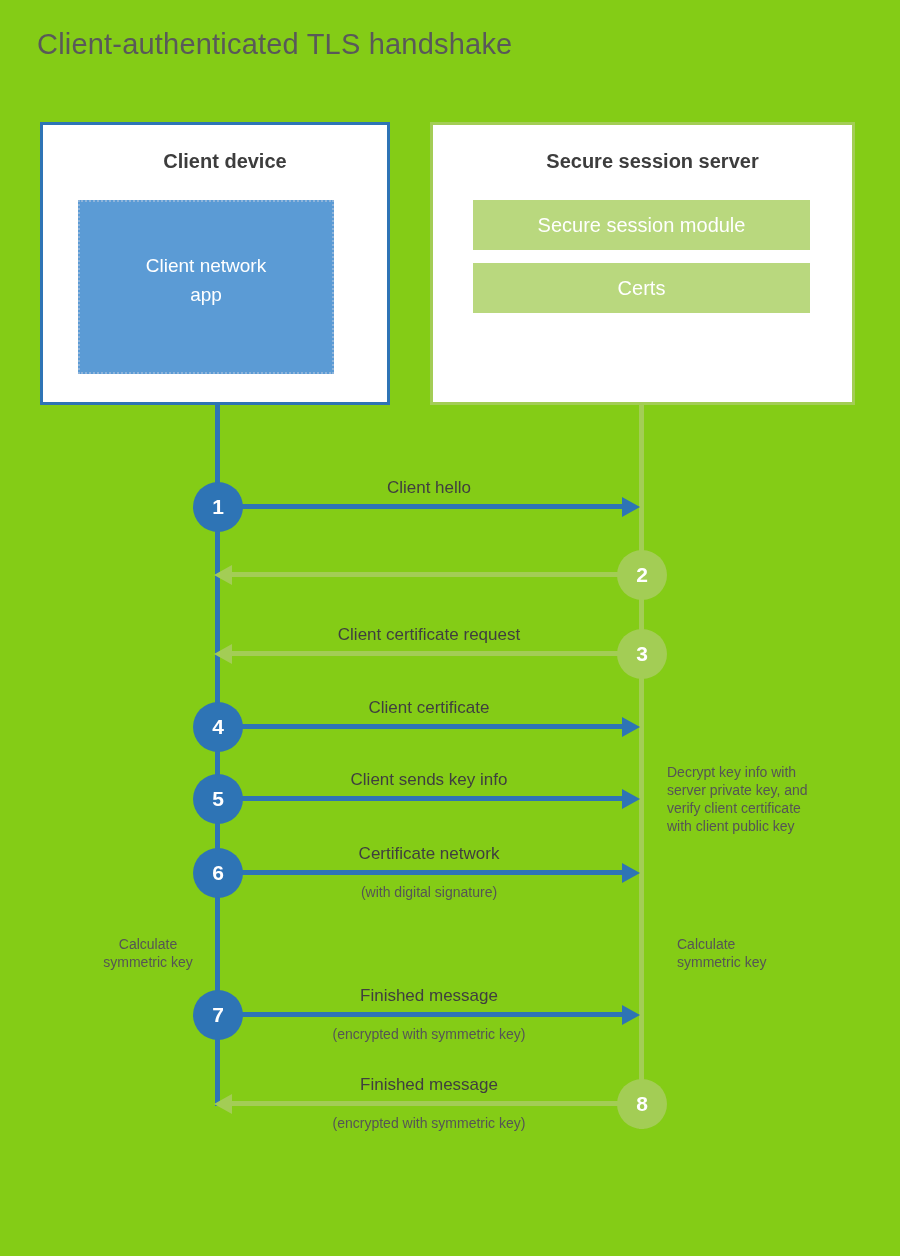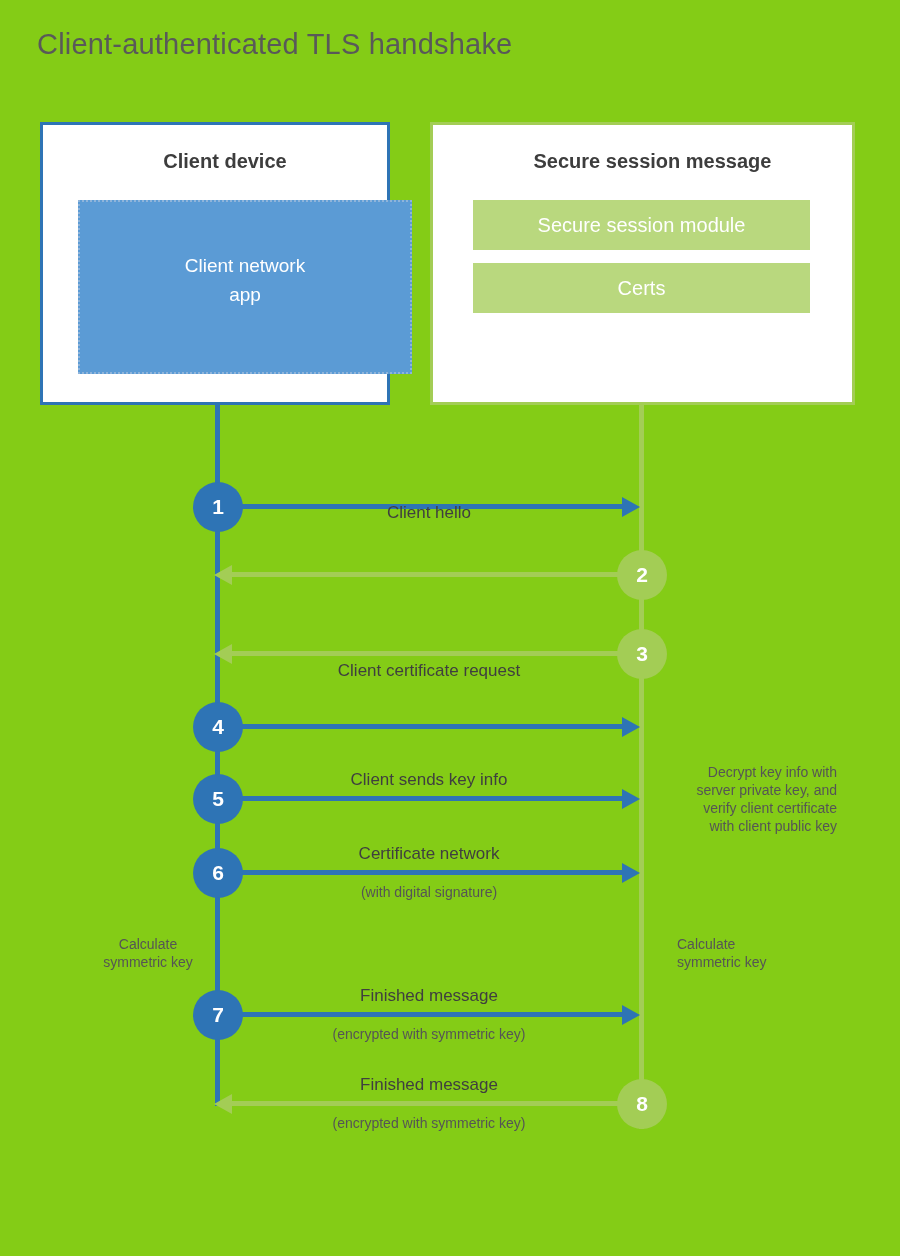--- a/index.html
+++ b/index.html
@@ -75,7 +75,7 @@
   </div>
 
   <div class="entity-box server-box">
-    <div class="box-title">Secure session message</div>
+    <div class="box-title">Secure session server</div>
   </div>
   <div class="module-bar" style="top:200px;">Secure session module</div>
   <div class="module-bar" style="top:263px;">Certs</div>

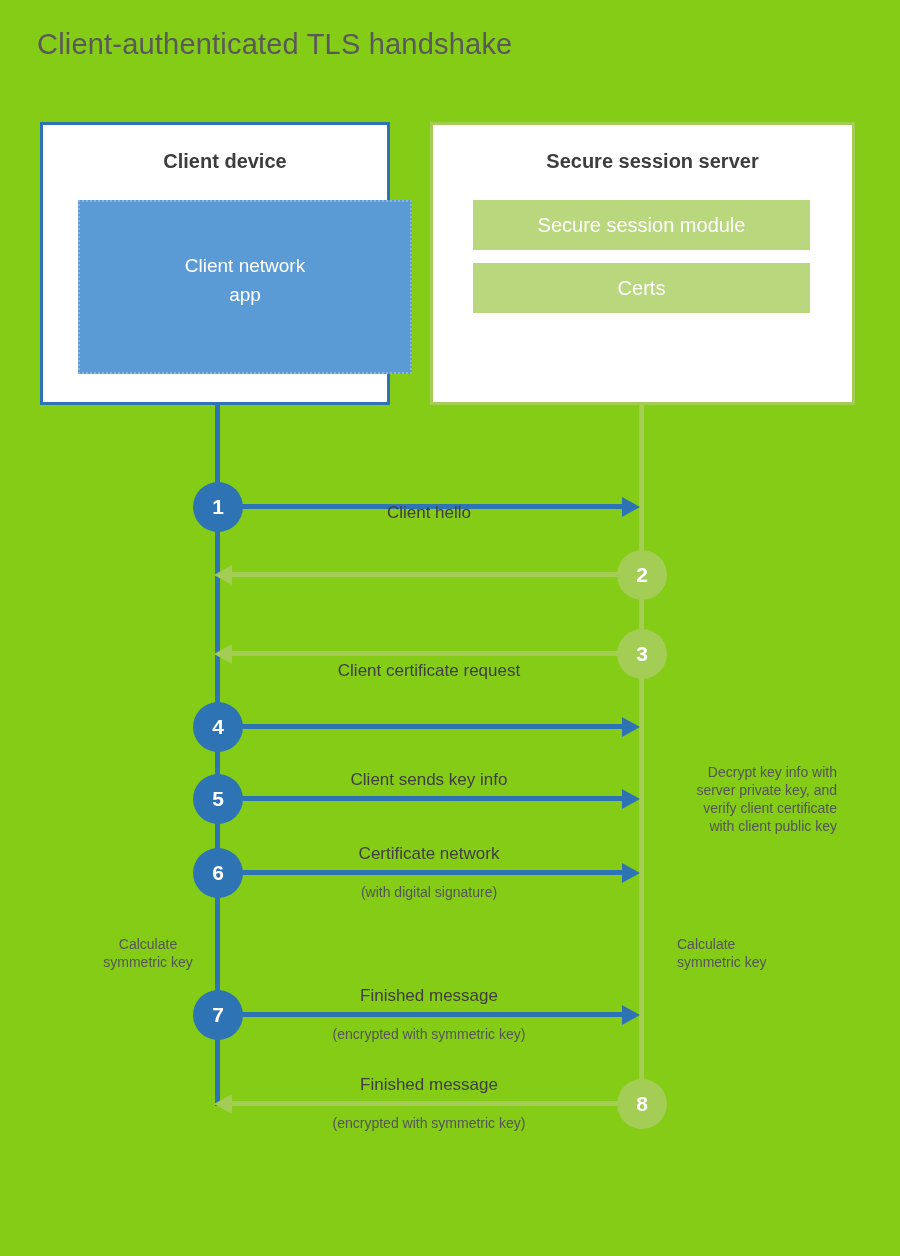--- a/index.html
+++ b/index.html
@@ -17,7 +17,7 @@
   .box-title { margin-top:25px; text-align:center; font-size:20px; font-weight:bold; color:#3d3d3d;padding-left:20px; }
 
   .app-box {
-    position:absolute; left:78px; top:200px; width:334px; height:174px;
+    position:absolute; left:78px; top:200px; width:256px; height:174px;
     background:#5b9bd5; border:2px dotted #8fb4da; box-sizing:border-box;
     display:flex; align-items:center; justify-content:center;
   }

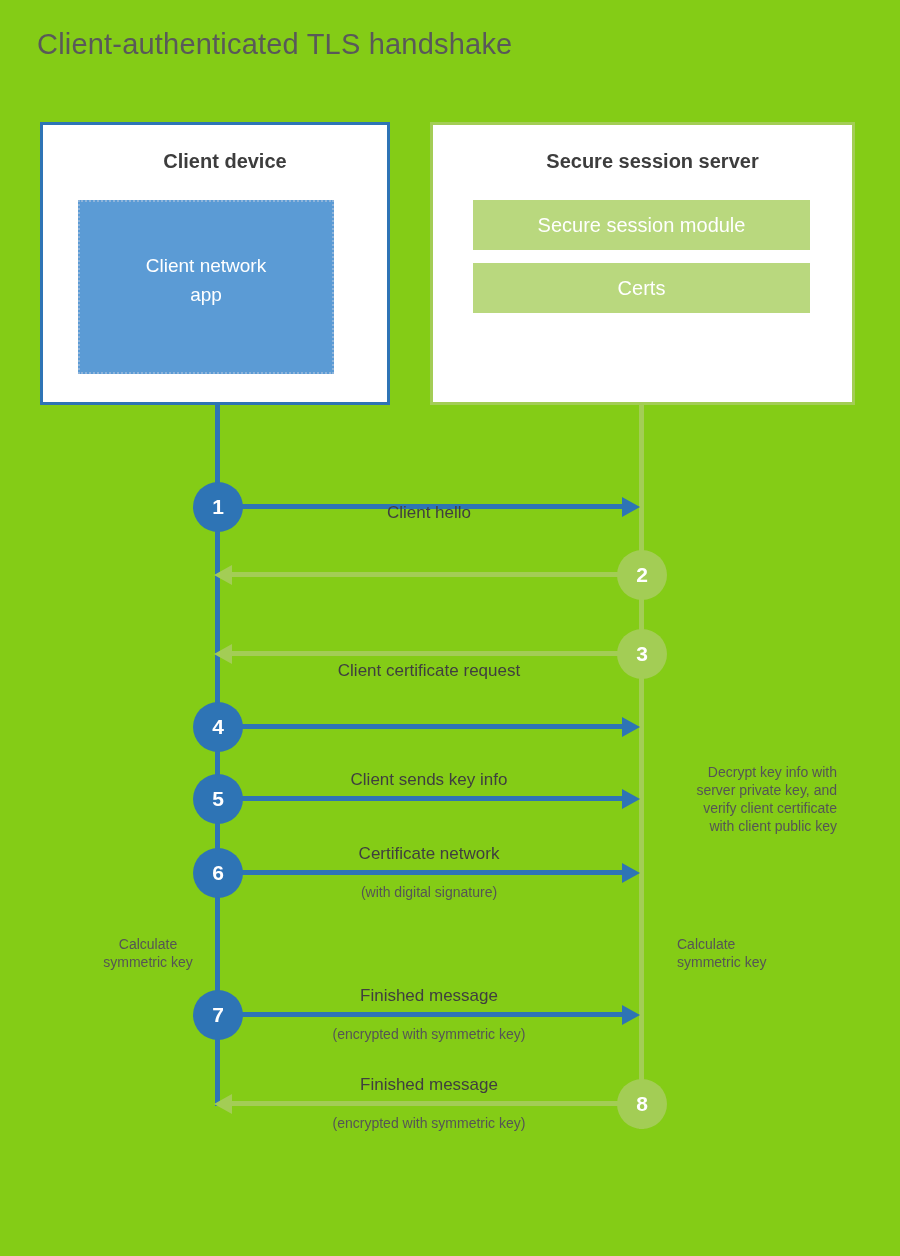--- a/index.html
+++ b/index.html
@@ -86,7 +86,7 @@
   <div class="shaft blue" style="top:504px;"></div>
   <div class="head right" style="top:497px;"></div>
   <div class="circle blue" style="top:482px;">1</div>
-  <div class="msg" style="top:503px;">Client hello</div>
+  <div class="msg" style="top:478px;">Client hello</div>
 
   <div class="shaft green" style="top:572px;"></div>
   <div class="head left" style="top:565px;"></div>

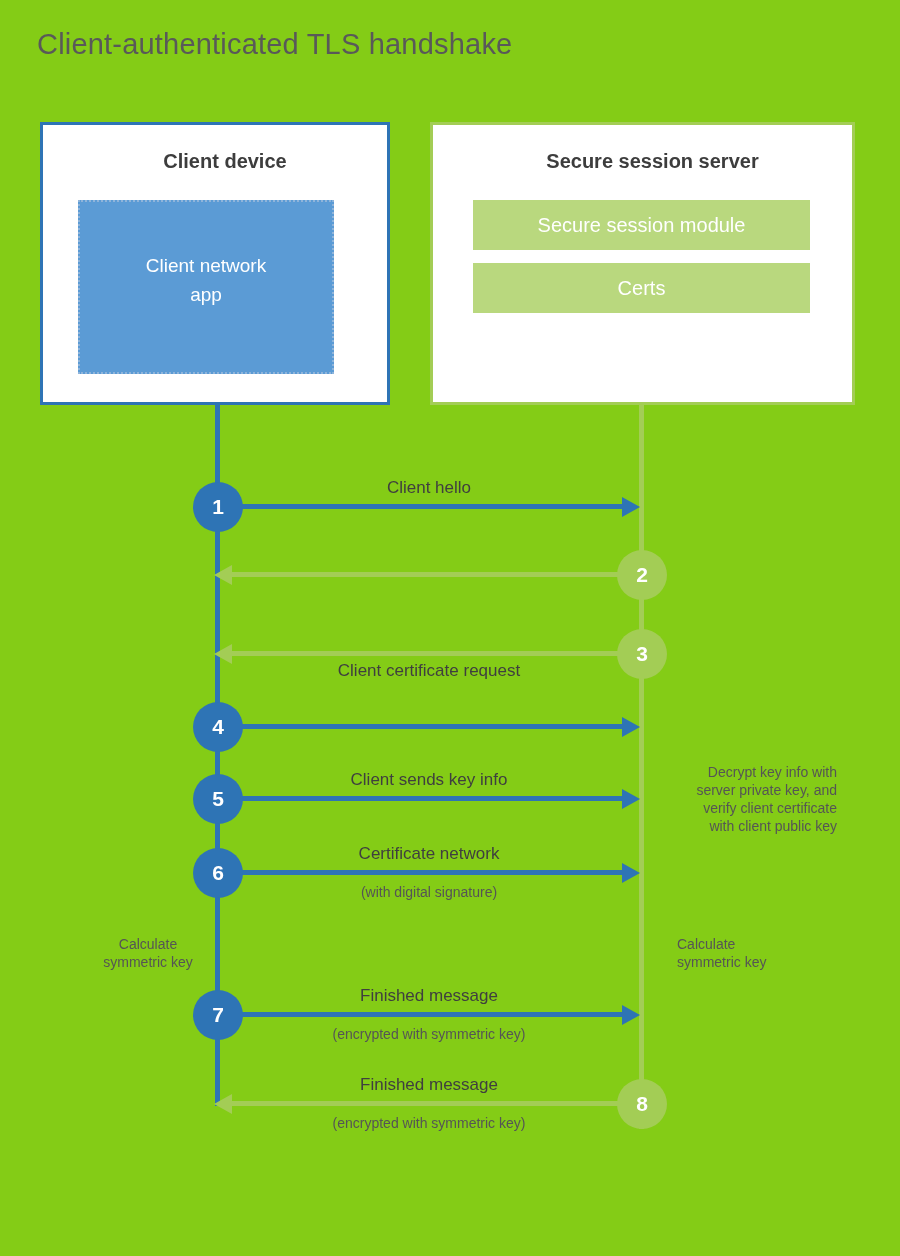--- a/index.html
+++ b/index.html
@@ -95,7 +95,7 @@
   <div class="shaft green" style="top:651px;"></div>
   <div class="head left" style="top:644px;"></div>
   <div class="circle green" style="top:629px;">3</div>
-  <div class="msg" style="top:625px;margin-top:36px;">Client certificate request</div>
+  <div class="msg" style="top:625px;">Client certificate request</div>
 
   <div class="shaft blue" style="top:724px;"></div>
   <div class="head right" style="top:717px;"></div>

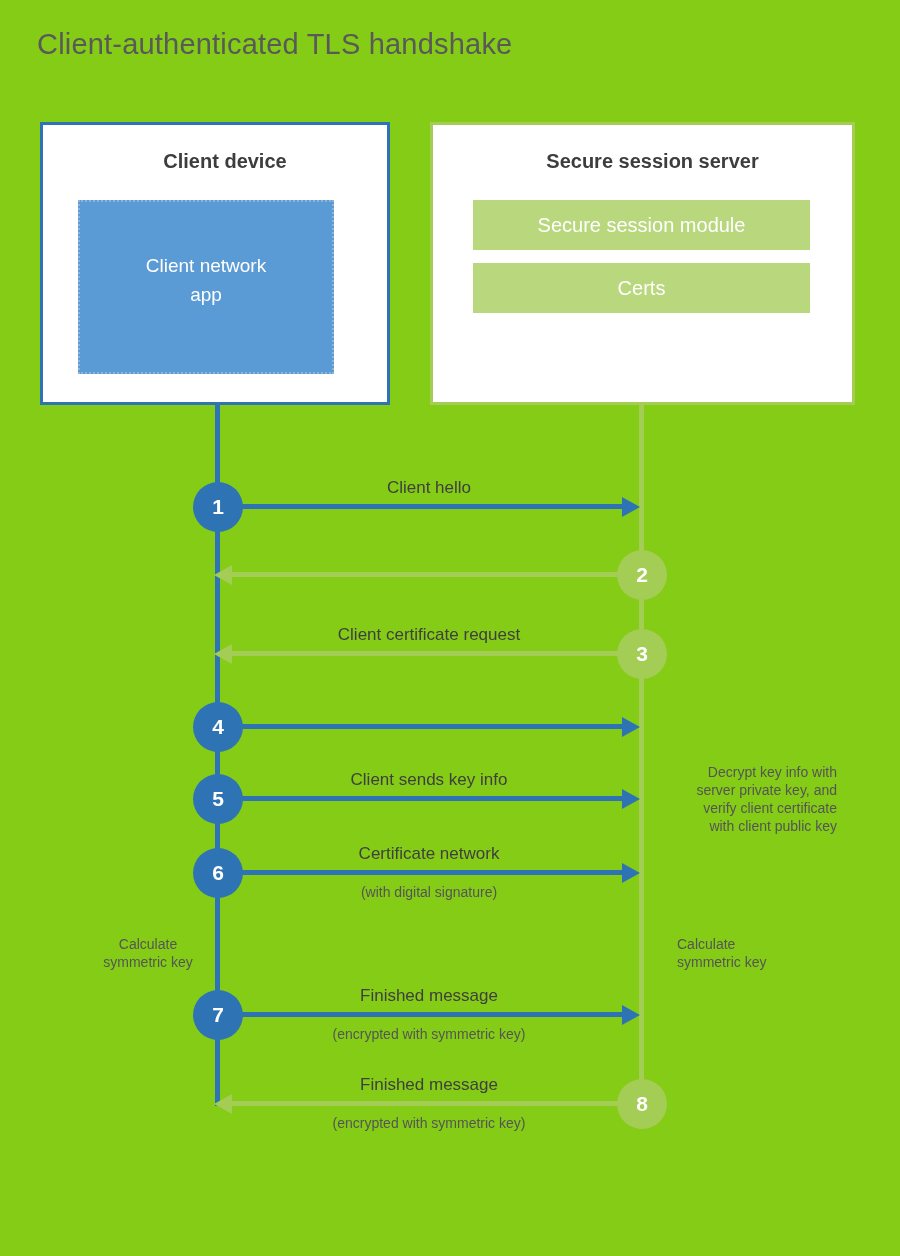--- a/index.html
+++ b/index.html
@@ -100,6 +100,7 @@
   <div class="shaft blue" style="top:724px;"></div>
   <div class="head right" style="top:717px;"></div>
   <div class="circle blue" style="top:702px;">4</div>
+  <div class="msg" style="top:698px;">Client certificate</div>
 
   <div class="shaft blue" style="top:796px;"></div>
   <div class="head right" style="top:789px;"></div>

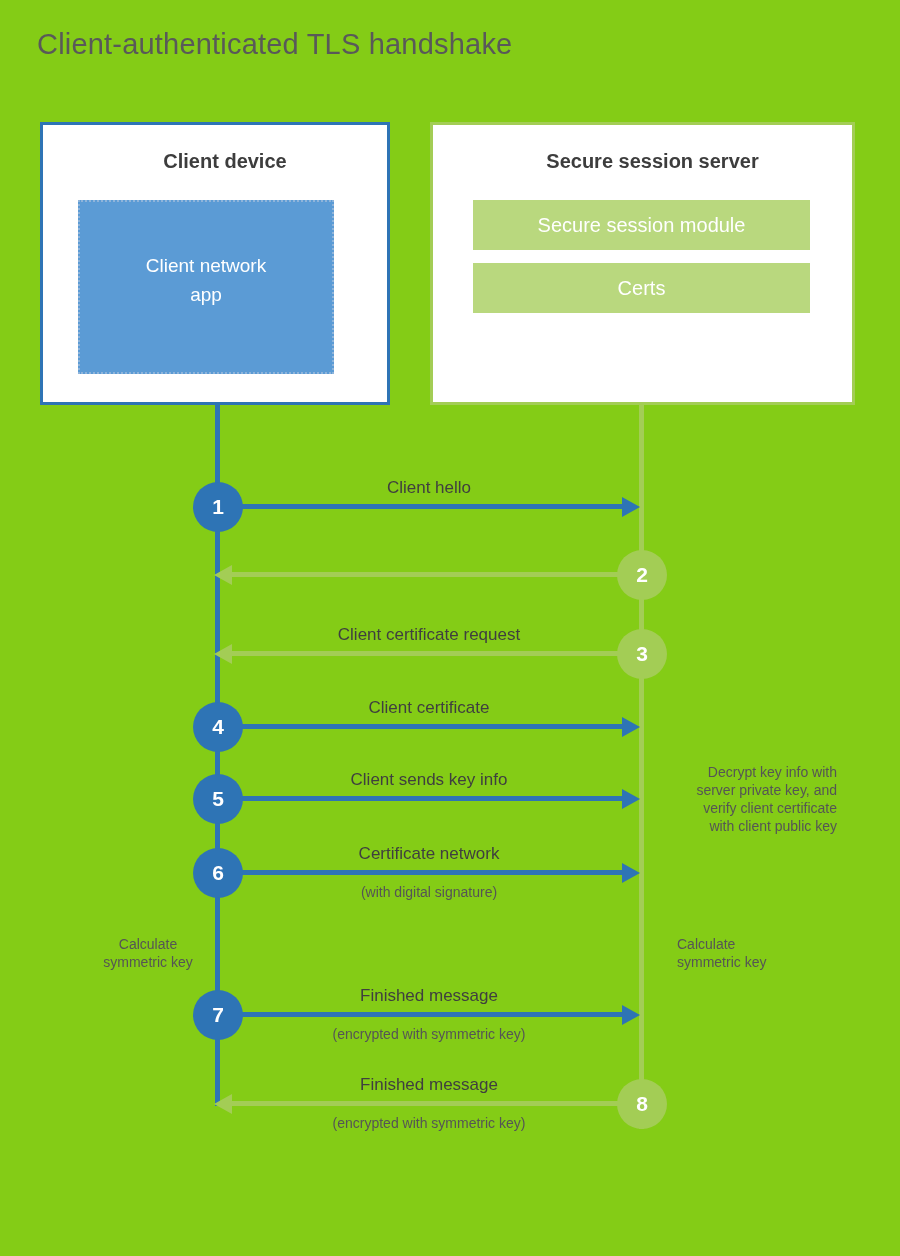--- a/index.html
+++ b/index.html
@@ -53,7 +53,7 @@
 
   .side-note {
     position:absolute; left:667px; top:763px; width:170px;
-    font-size:14px; line-height:18px; color:#555555; white-space:pre-line; z-index:4;text-align:right;
+    font-size:14px; line-height:18px; color:#555555; white-space:pre-line; z-index:4;
   }
   .calc { position:absolute; top:936px; width:150px; font-size:14px; line-height:17.5px; color:#555555; white-space:pre-line; z-index:4; }
   .calc.left  { left:73px; text-align:center; }

